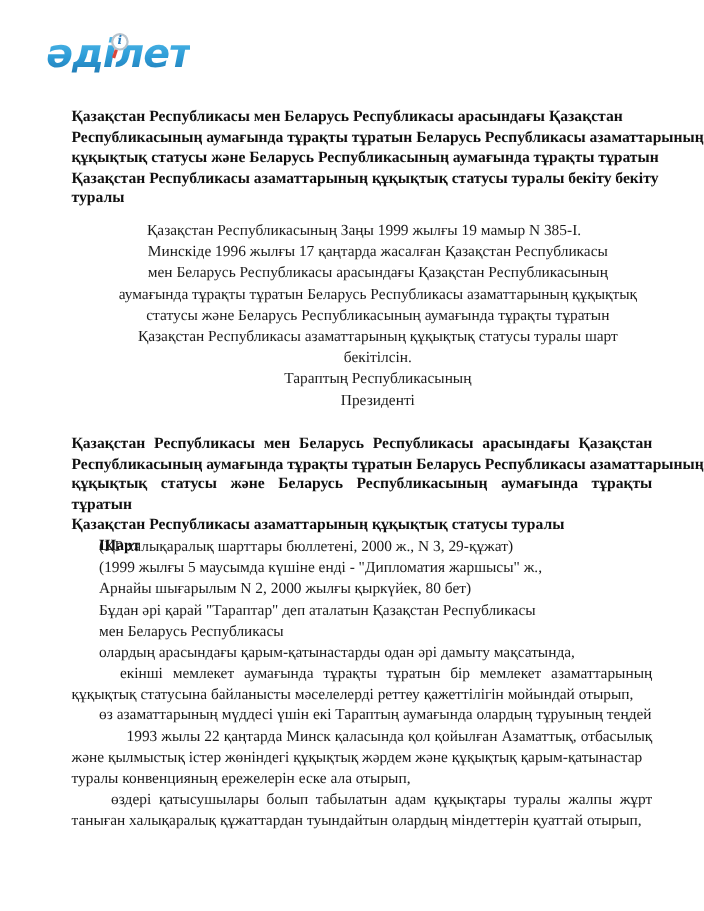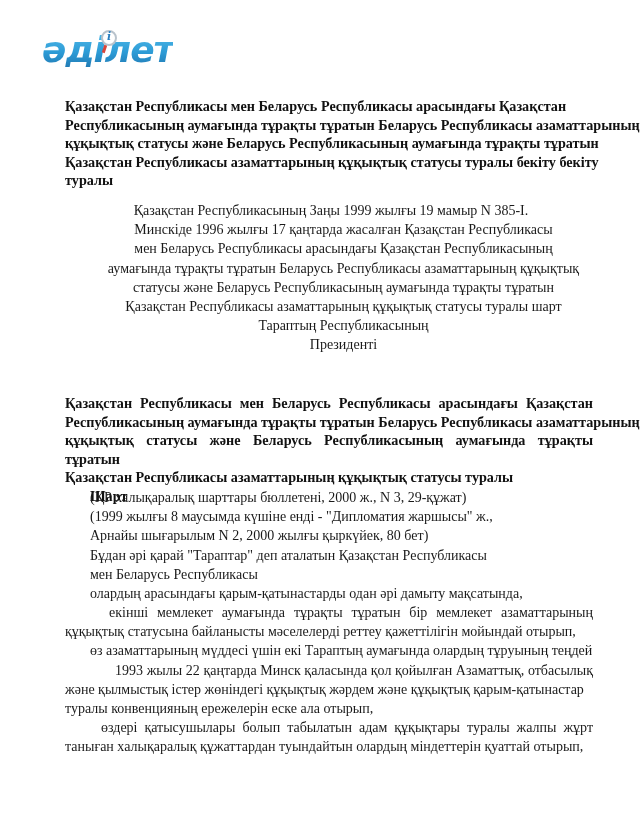--- a/index.html
+++ b/index.html
@@ -44,6 +44,7 @@
   <span class="line ind1">аумағында тұрақты тұратын Беларусь Республикасы азаматтарының құқықтық</span>
   <span class="line ind1">статусы және Беларусь Республикасының аумағында тұрақты тұратын</span>
   <span class="line ind1">Қазақстан Республикасы азаматтарының құқықтық статусы туралы шарт</span>
+  <span class="line ind1">бекітілсін.</span>
   <span class="line ind1">Тараптың Республикасының</span>
   <span class="line ind1">Президенті</span>
 </div>

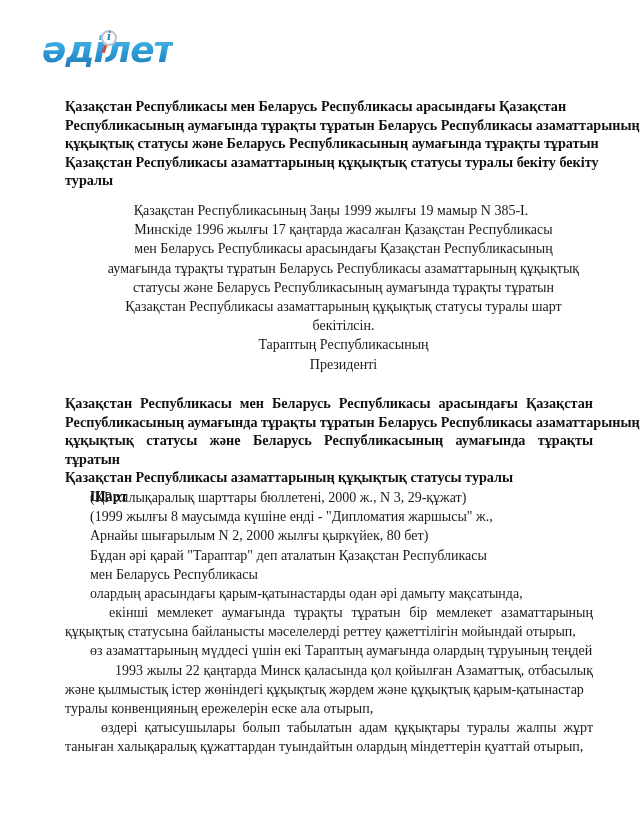--- a/index.html
+++ b/index.html
@@ -59,7 +59,7 @@
 
 <div class="body" style="top:488px;">
   <span class="line ind1">(ҚР халықаралық шарттары бюллетені, 2000 ж., N 3, 29-құжат)</span>
-  <span class="line ind1">(1999 жылғы 8 маусымда күшіне енді - "Дипломатия жаршысы" ж.,</span>
+  <span class="line ind1">(1999 жылғы 5 маусымда күшіне енді - "Дипломатия жаршысы" ж.,</span>
   <span class="line ind1">Арнайы шығарылым N 2, 2000 жылғы қыркүйек, 80 бет)</span>
   <span class="line ind1">Бұдан әрі қарай "Тараптар" деп аталатын Қазақстан Республикасы</span>
   <span class="line ind1">мен Беларусь Республикасы</span>

